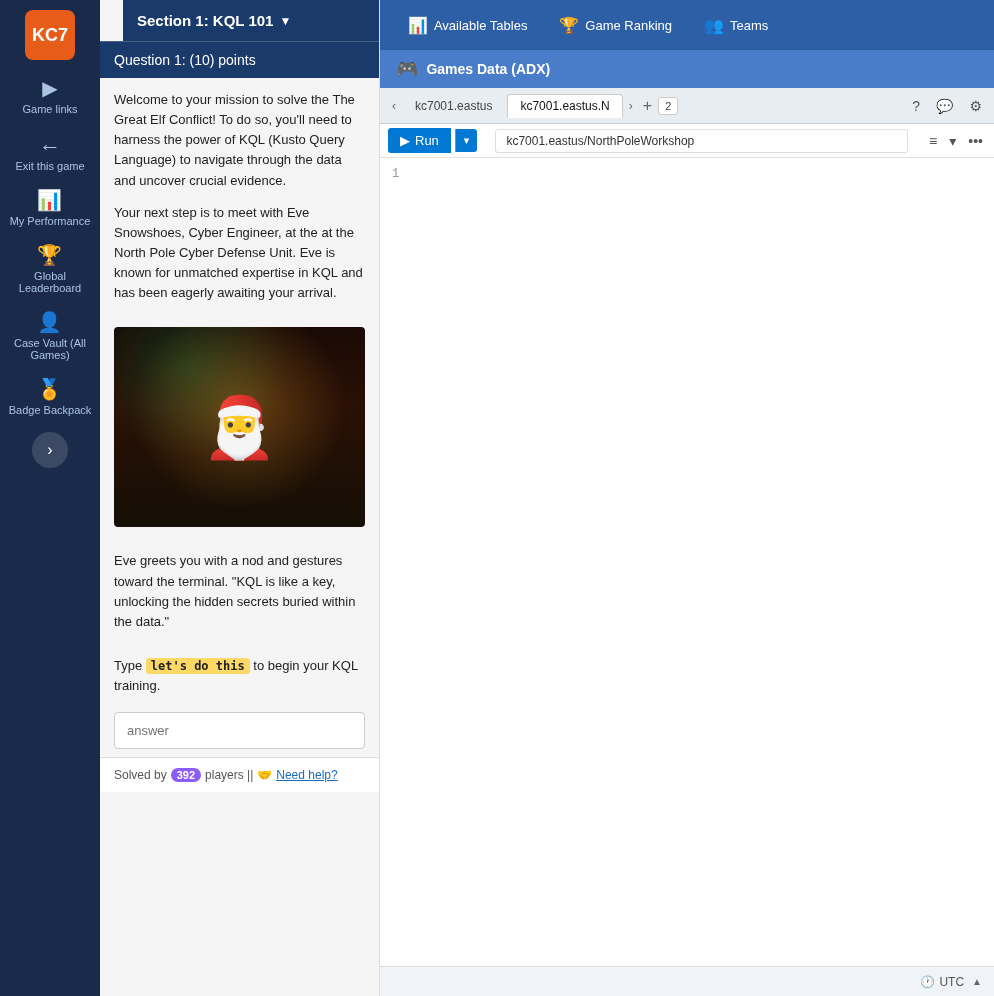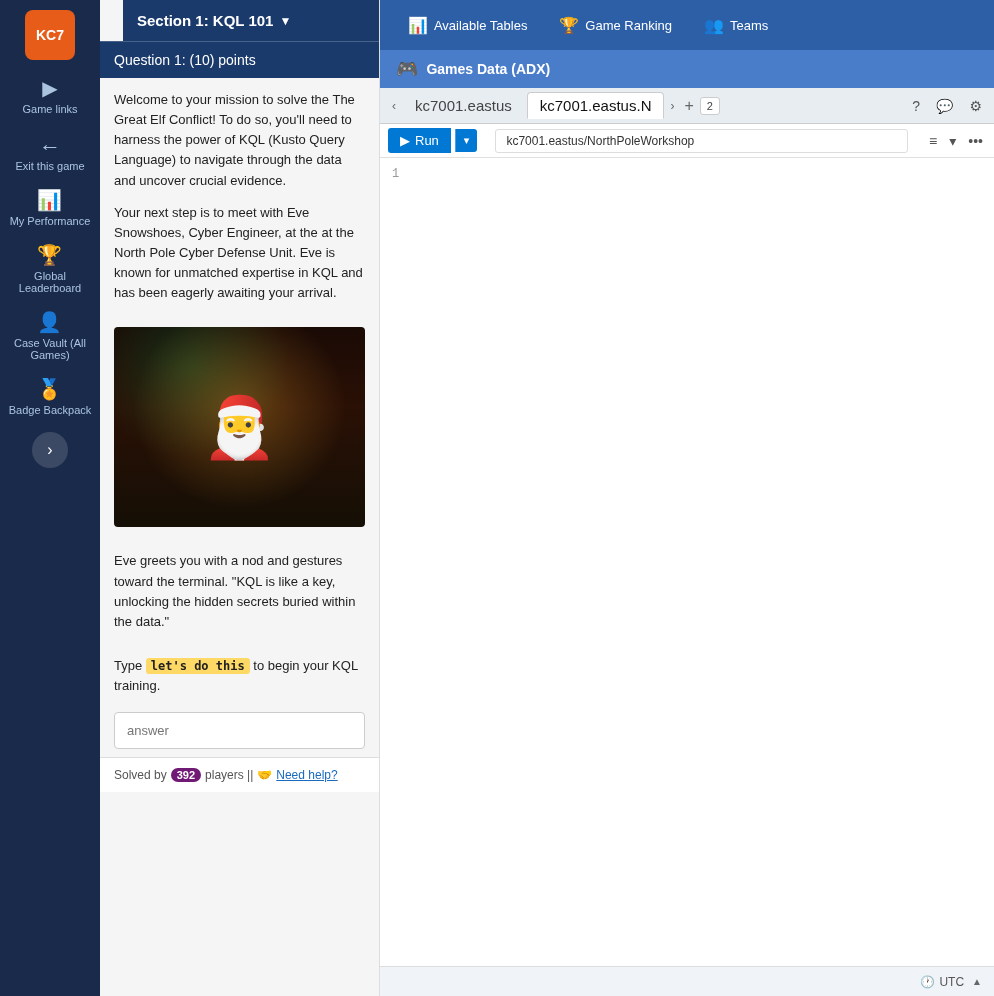--- a/index.html
+++ b/index.html
@@ -23,7 +23,7 @@
       background: #e85c1a;
       border-radius: 8px;
       display: flex; align-items: center; justify-content: center;
-      color: white; font-weight: bold; font-size: 14px;
+      color: white; font-weight: bold; font-size: 18px;
       margin-bottom: 8px;
     }
     .sidebar-item {

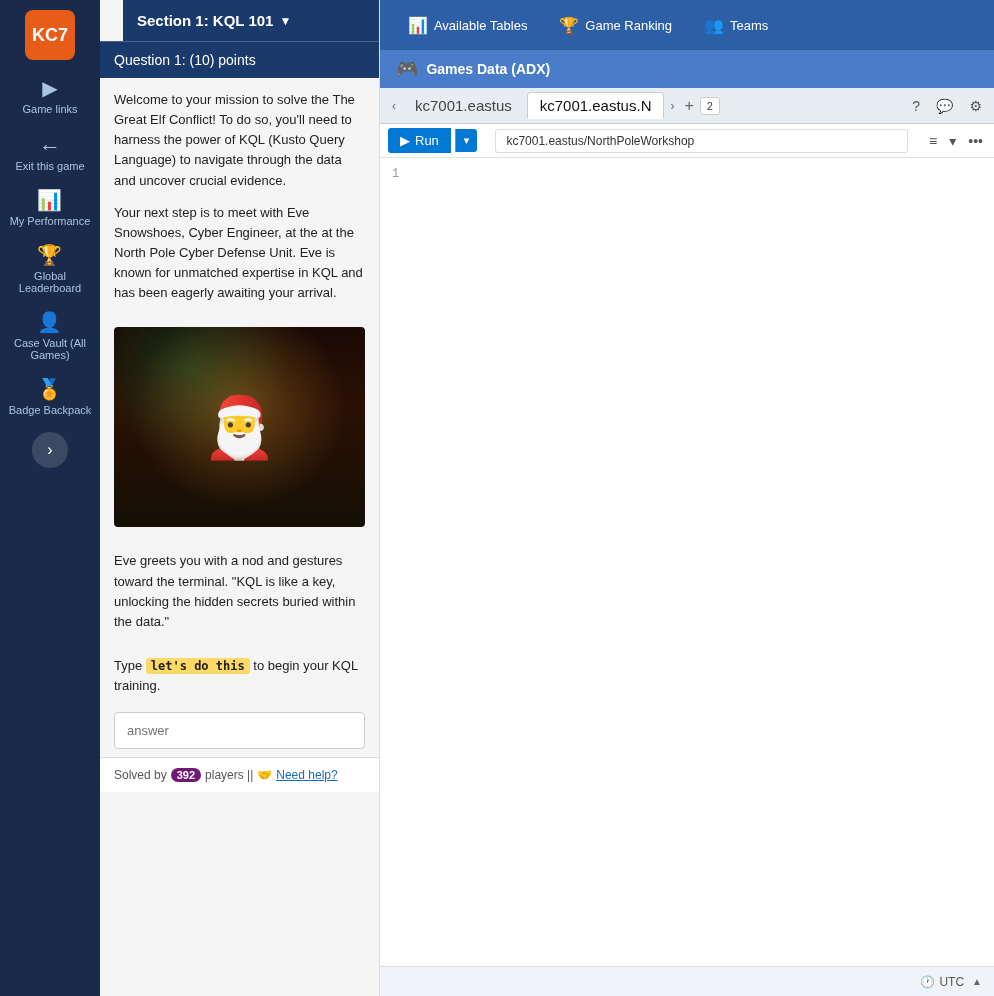--- a/index.html
+++ b/index.html
@@ -198,7 +198,7 @@
     }
     .editor-tab {
       padding: 4px 12px;
-      font-size: 15px;
+      font-size: 12px;
       color: #444;
       cursor: pointer;
       border: 1px solid transparent;

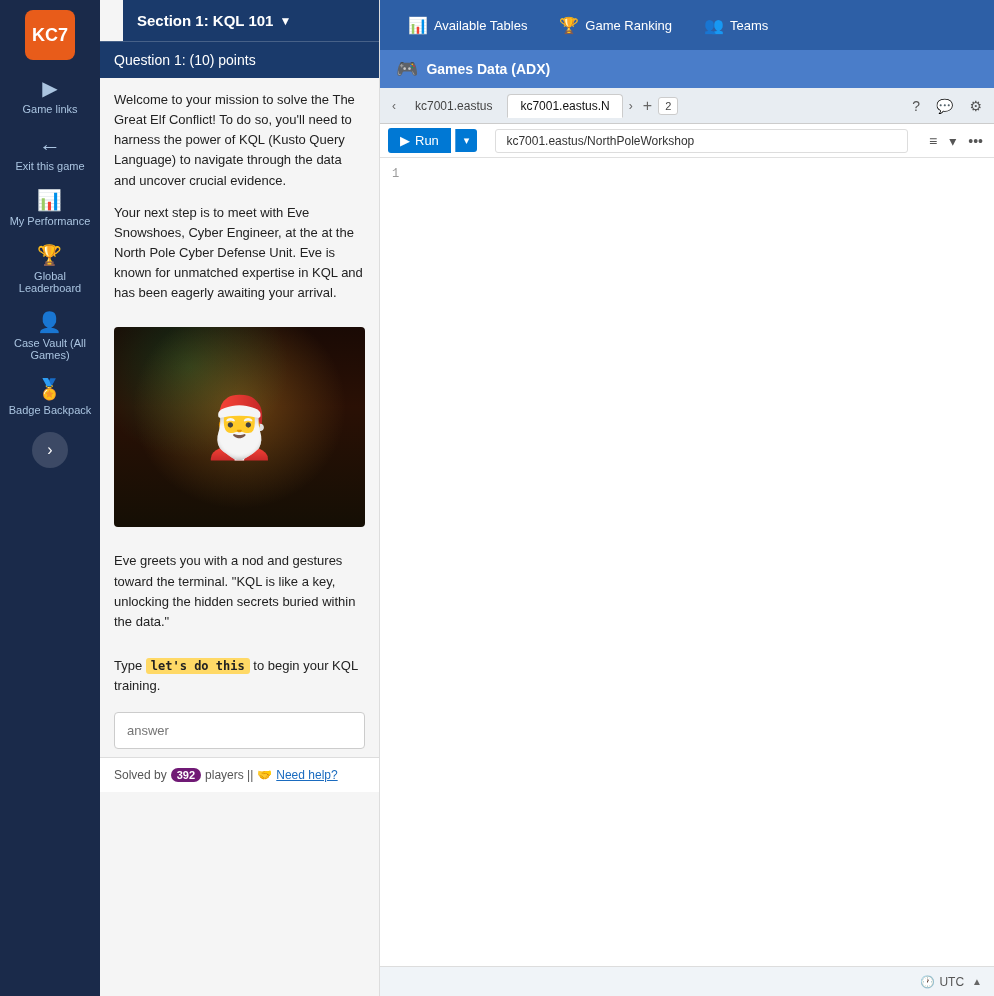--- a/index.html
+++ b/index.html
@@ -132,7 +132,7 @@
       display: flex; align-items: center; gap: 4px; flex-wrap: wrap;
     }
     .solved-count {
-      background: #701a75;
+      background: #8b5cf6;
       color: white;
       padding: 1px 6px;
       border-radius: 10px;

